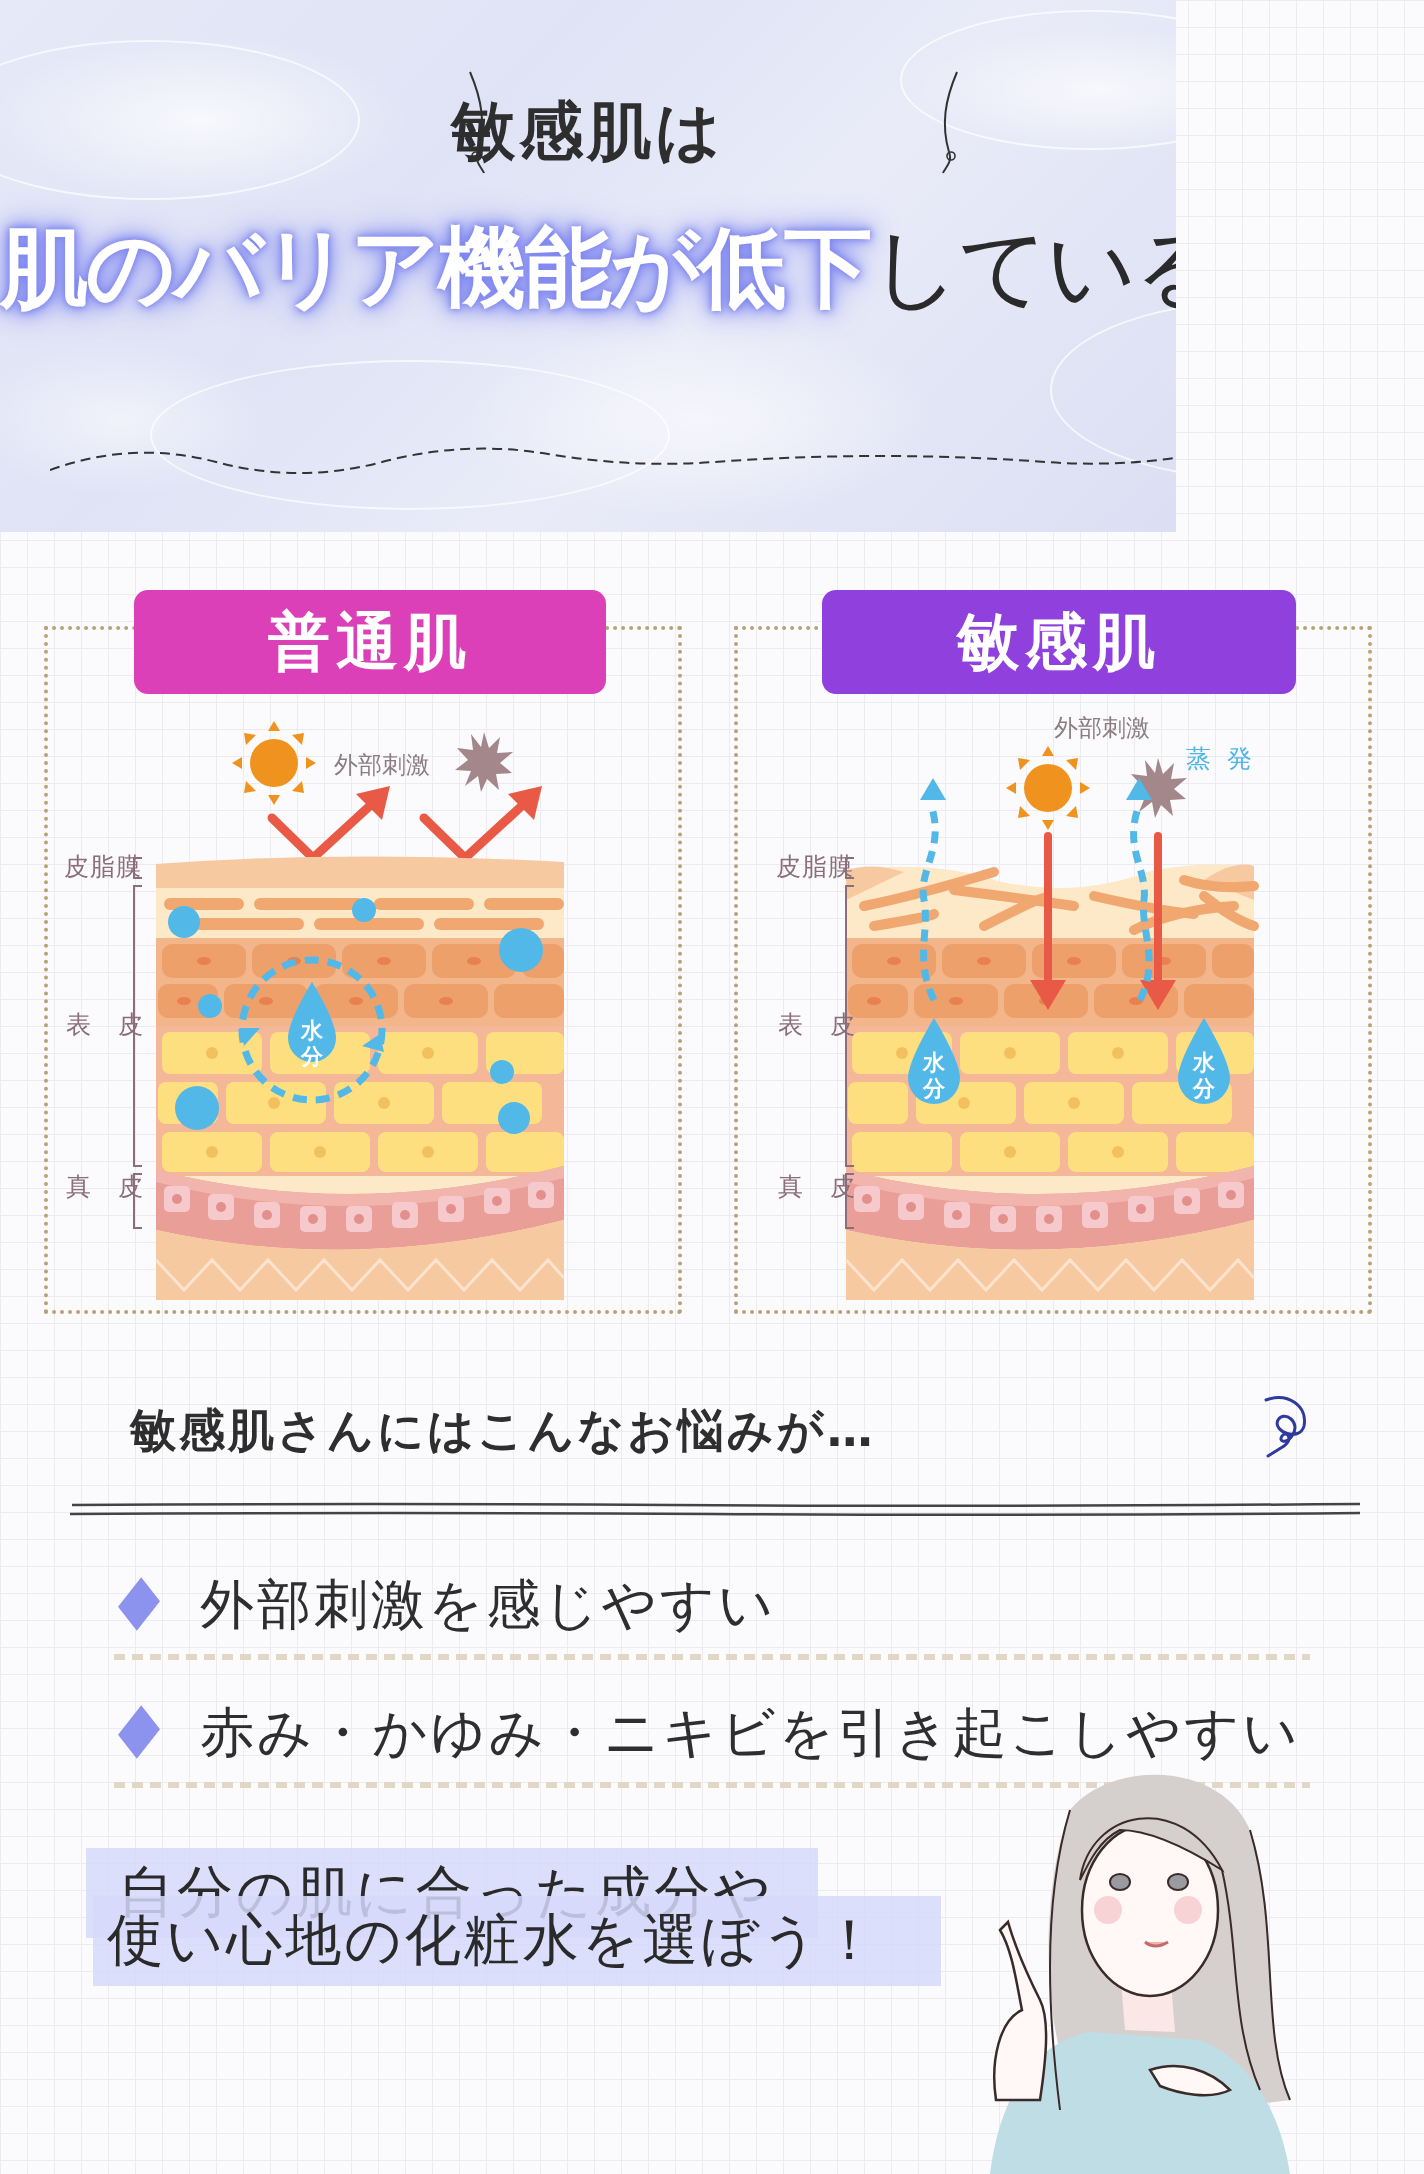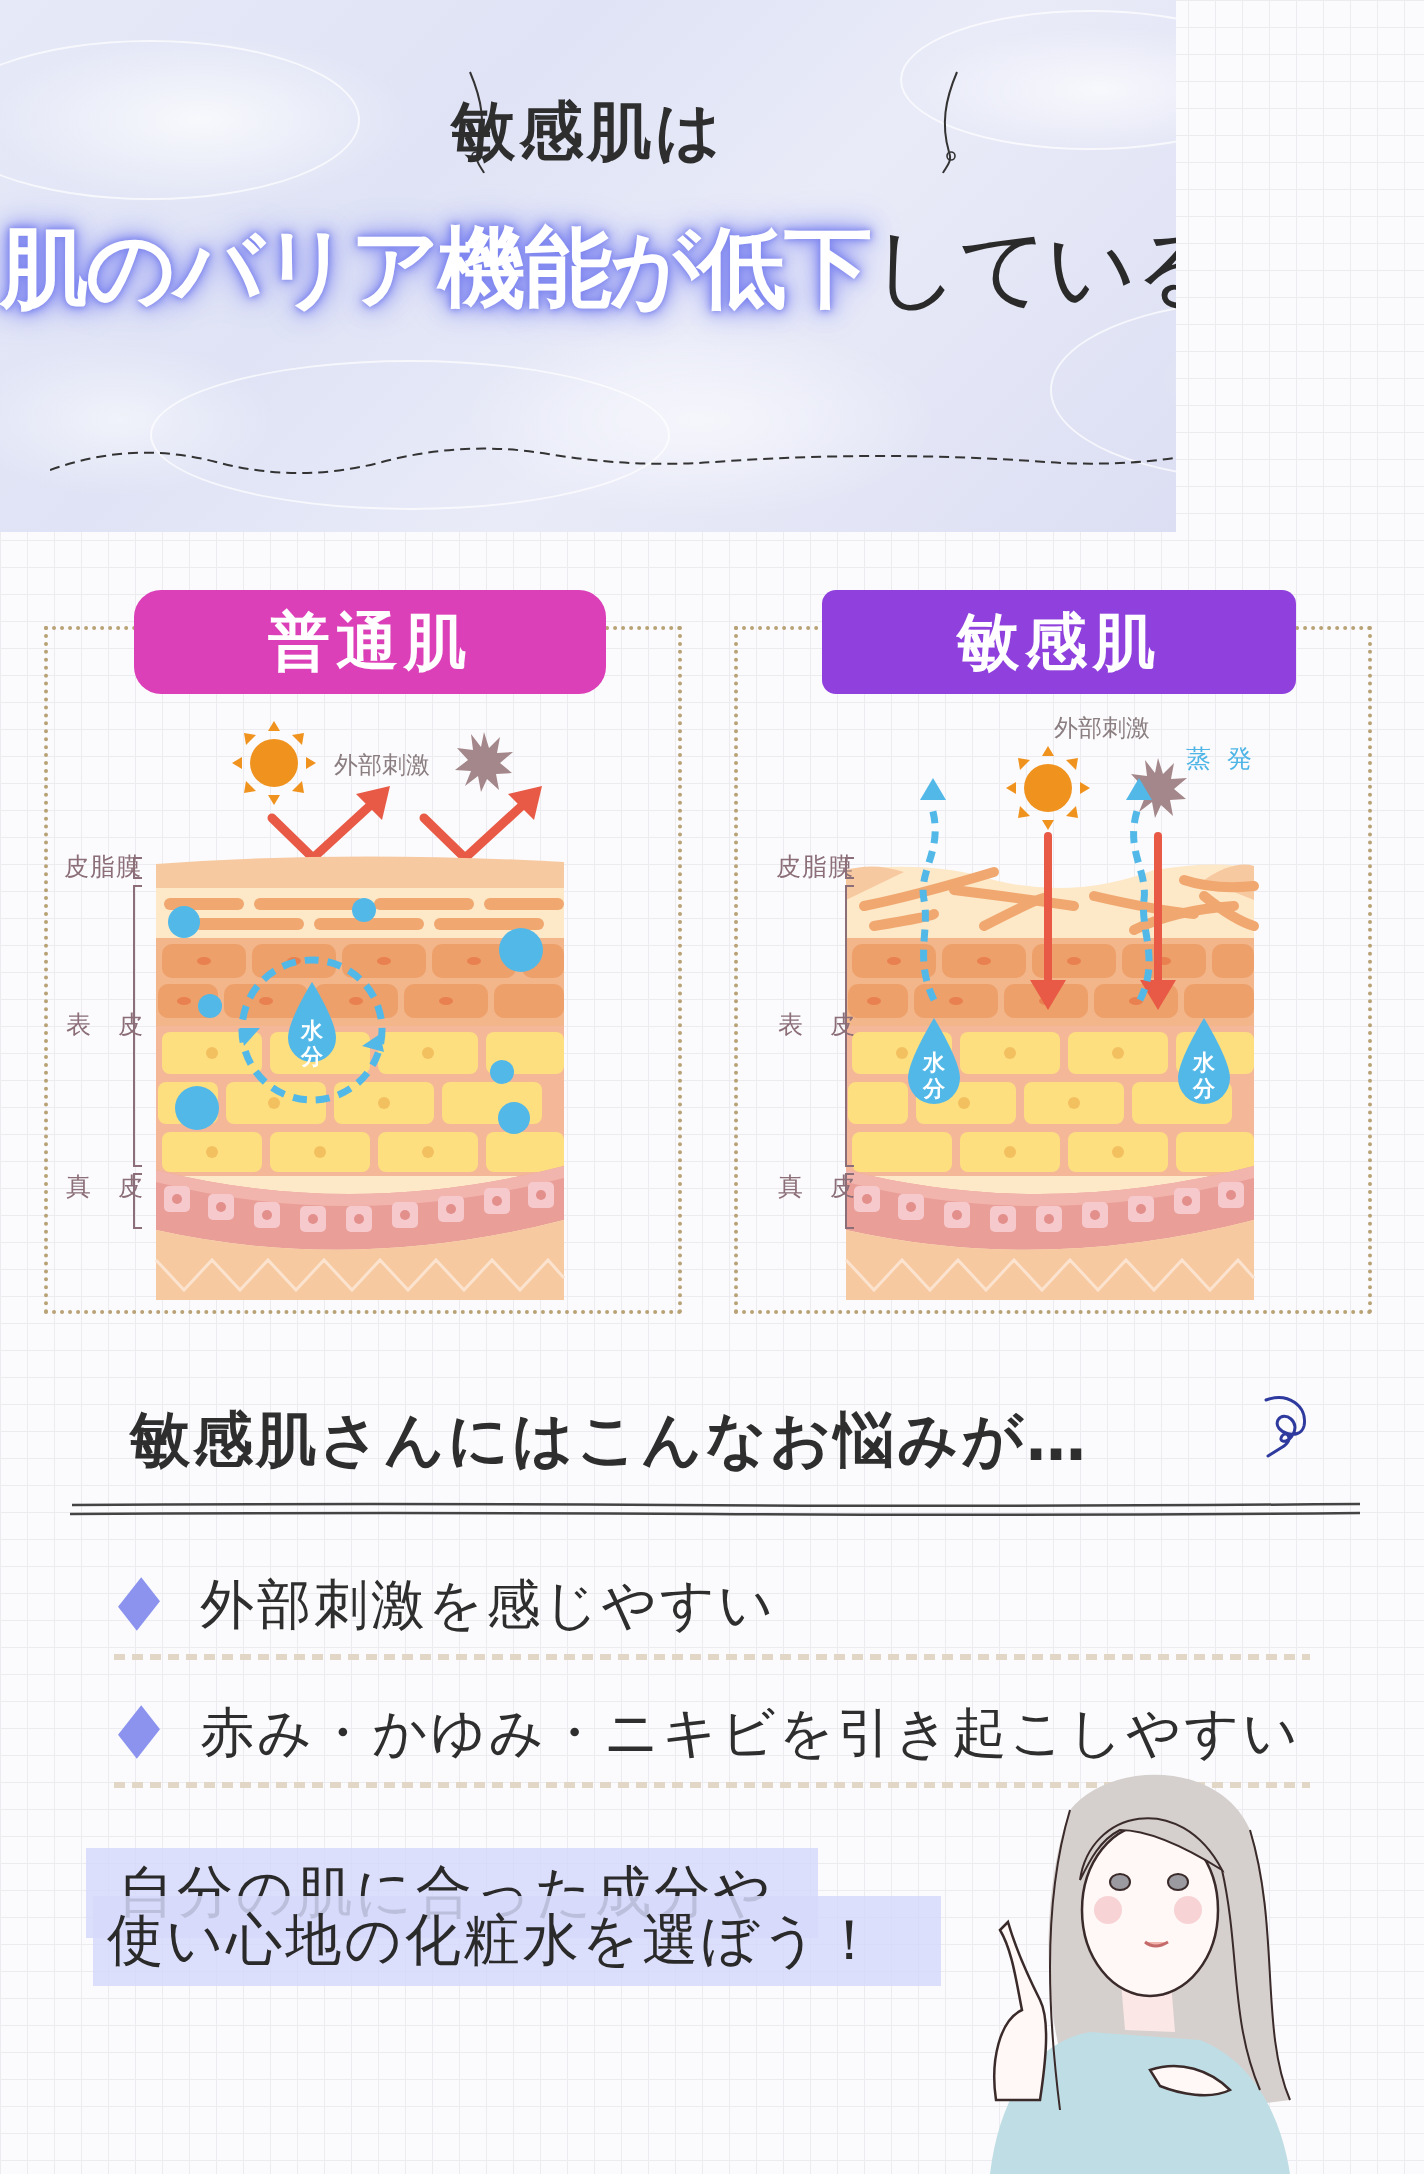--- a/index.html
+++ b/index.html
@@ -66,7 +66,7 @@
     color: #fff; font-size: 62px; font-weight: bold; letter-spacing: 6px;
     display: flex; align-items: center; justify-content: center;
   }
-  .label-pill.normal { left: 134px; width: 472px; background: #dc40b8; border-radius: 27px; }
+  .label-pill.normal { left: 134px; width: 472px; background: #dc40b8; }
   .label-pill.sensitive { left: 822px; width: 474px; background: #8f40dd; }
 
   .diagram { position: absolute; top: 700px; width: 640px; height: 600px; }

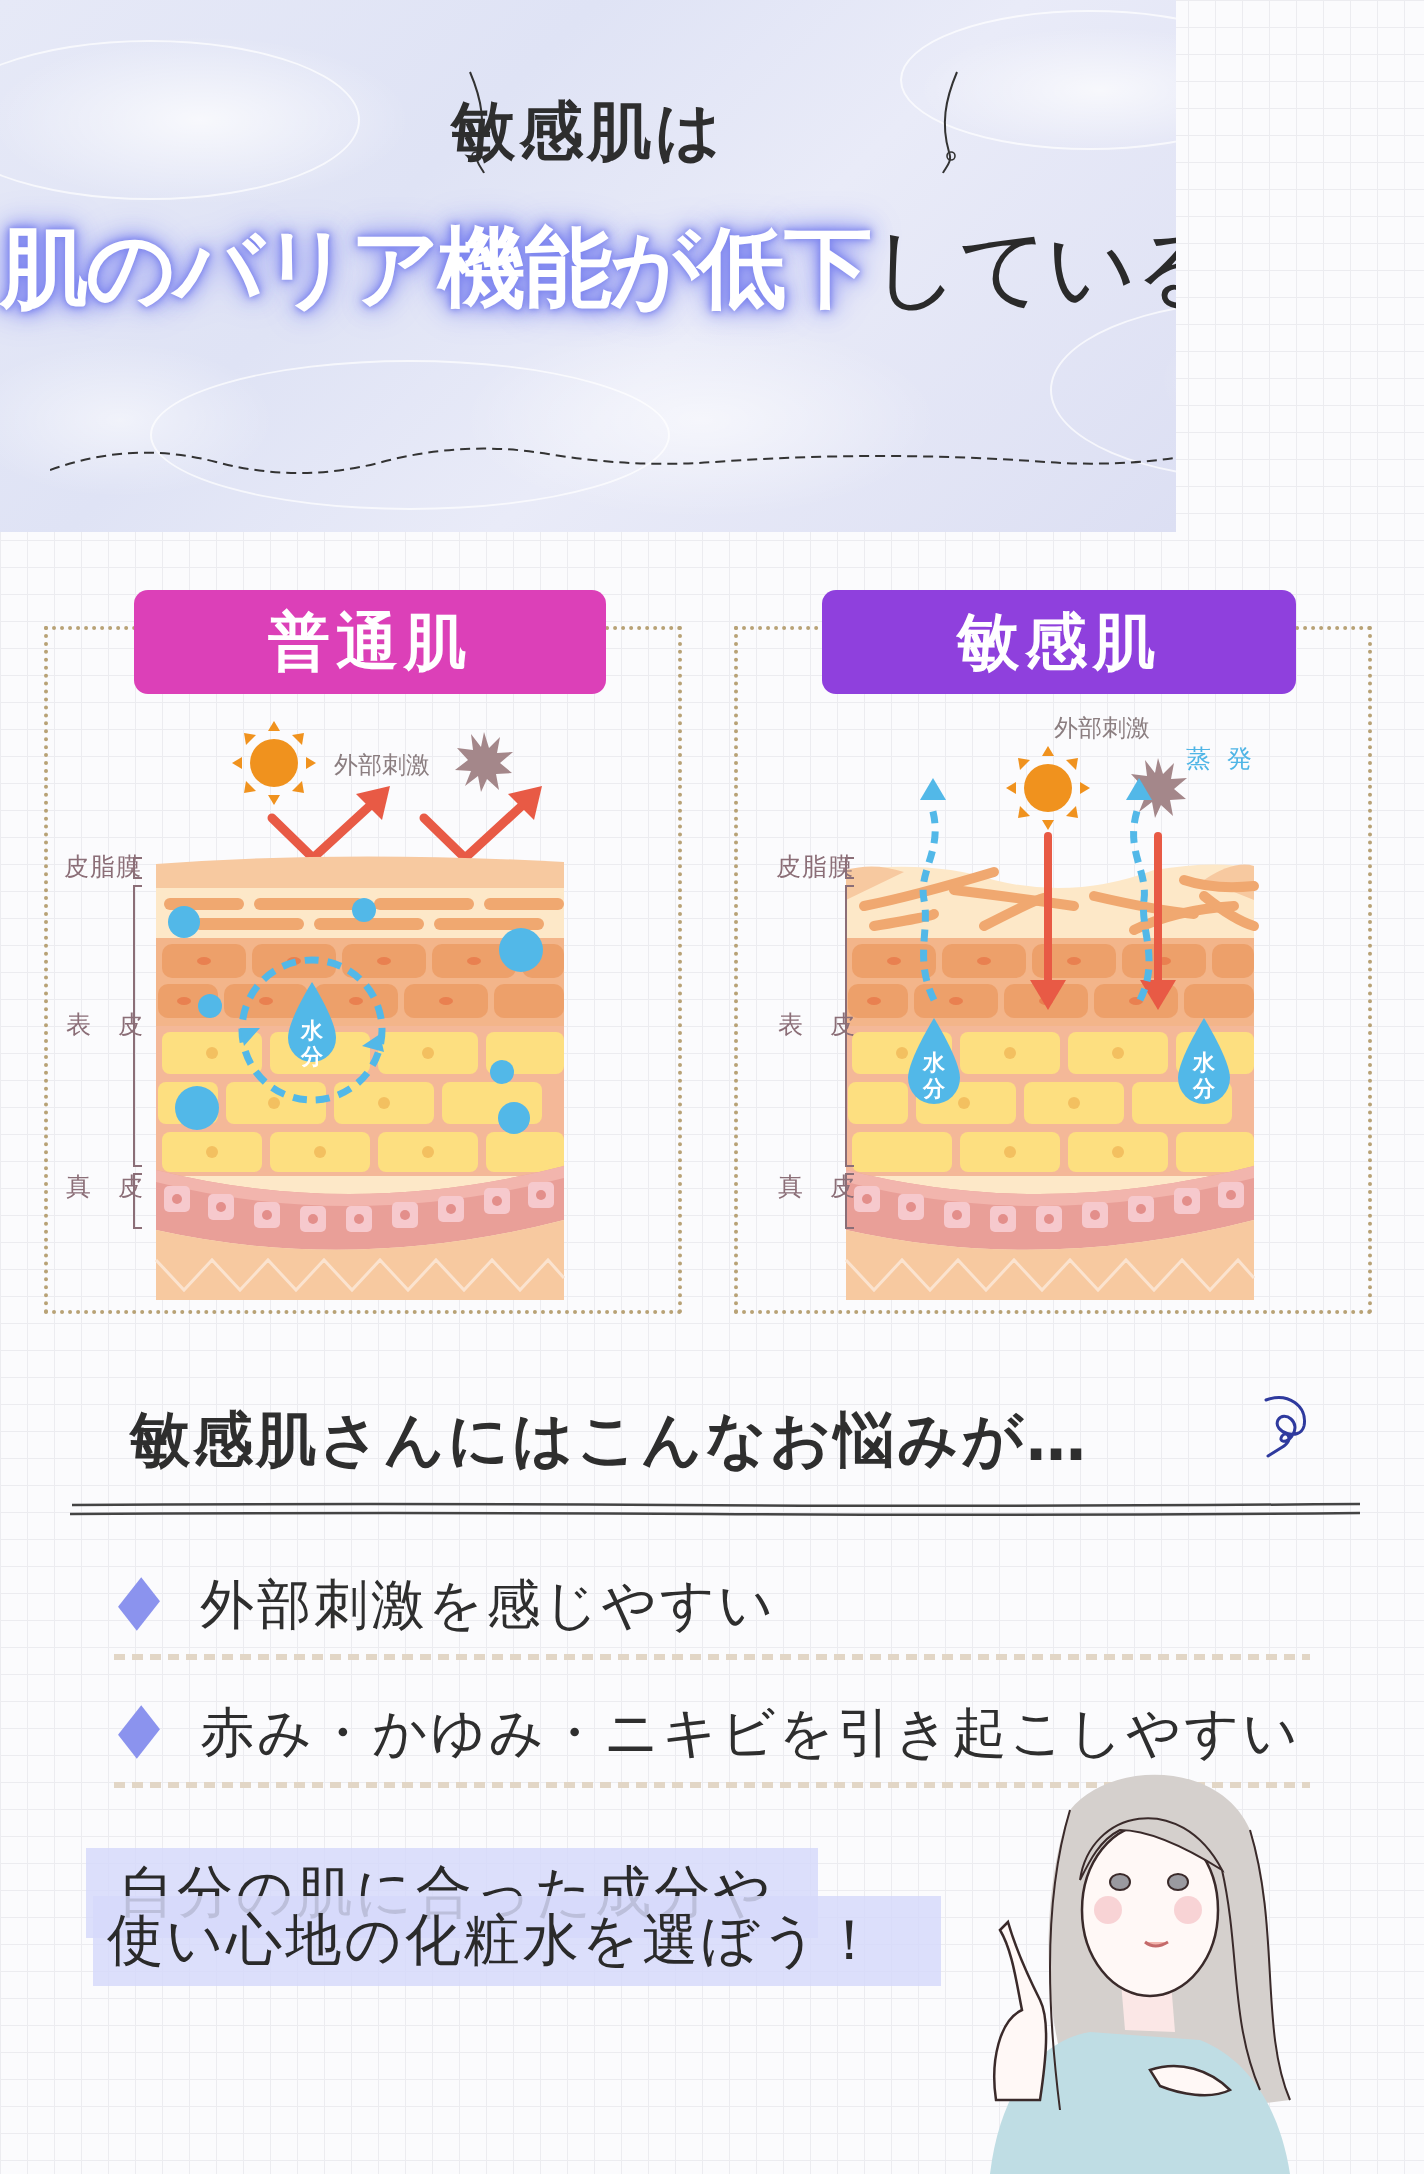--- a/index.html
+++ b/index.html
@@ -84,7 +84,7 @@
 
   
   .trouble-title {
-    position: absolute; left: 130px; top: 1400px; font-size: 60px; font-weight: bold;
+    position: absolute; left: 130px; top: 1400px; font-size: 46px; font-weight: bold;
     color: #2e2e2e; letter-spacing: 3px; white-space: nowrap;
   }
   .swirl { position: absolute; left: 1258px; top: 1392px; width: 60px; height: 72px; }

